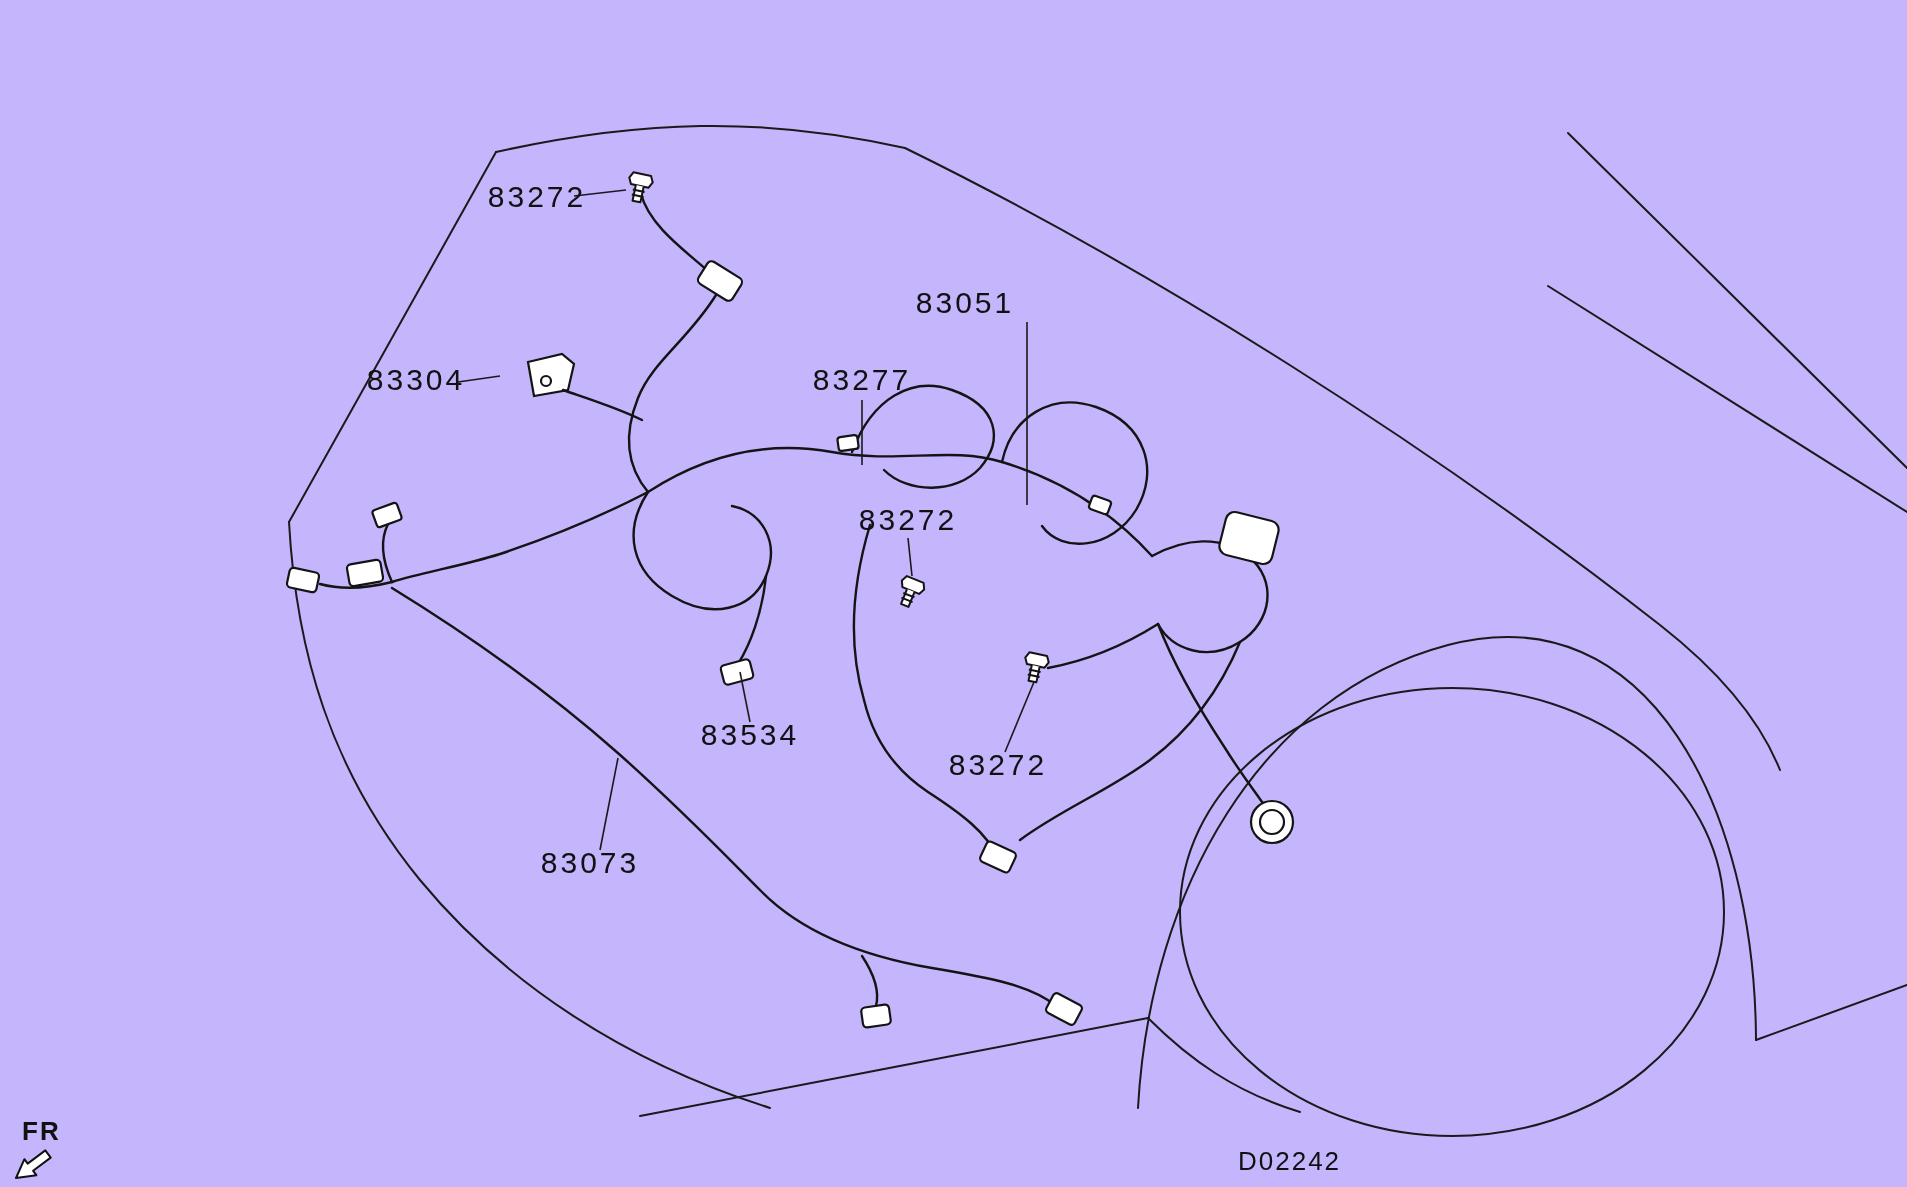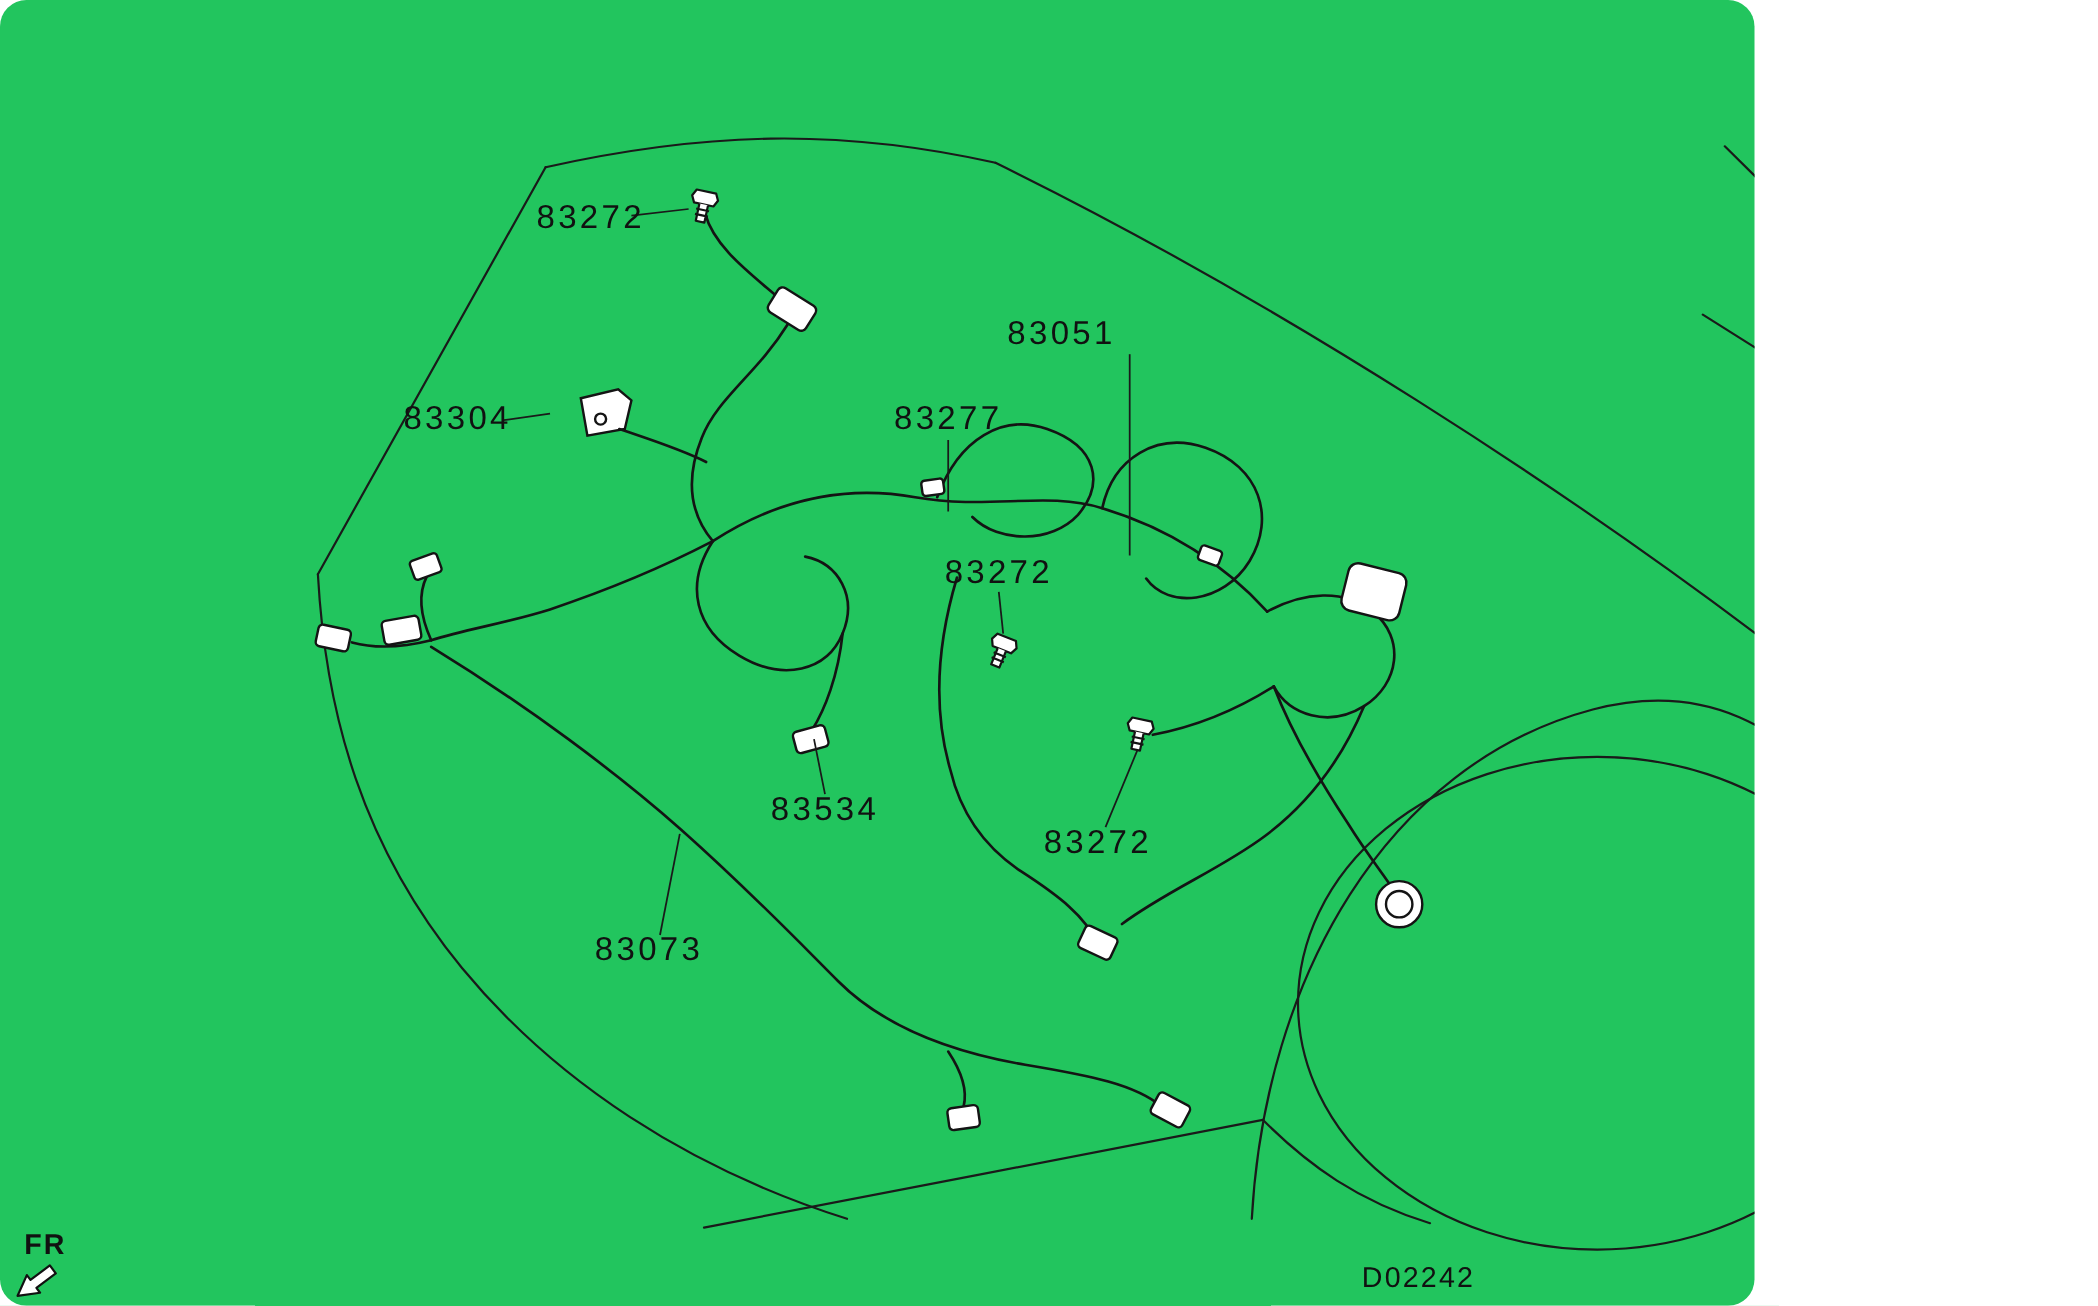--- a/index.html
+++ b/index.html
@@ -9,12 +9,11 @@
   }
   .stage {
     position: relative;
-    width: 1595px;
+    width: 1907px;
     height: 1187px;
-    background: #22c55e;
+    background: #c4b5fd;
     font-family: "Liberation Sans", sans-serif;
     overflow: hidden;
-    border-radius: 24px;
   }
   svg { display: block; }
   .body-line {

